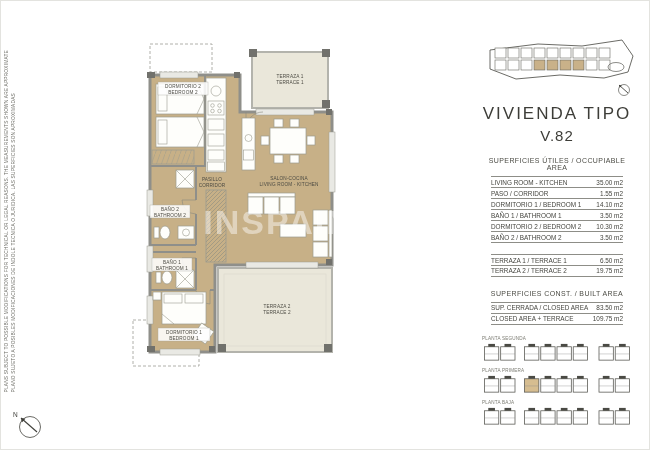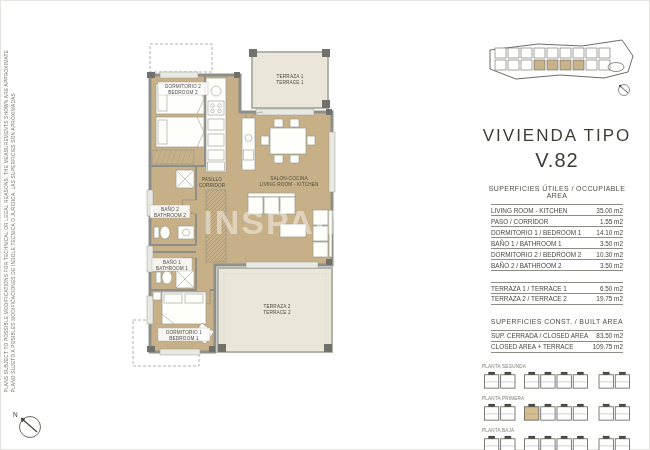--- a/index.html
+++ b/index.html
@@ -19,7 +19,7 @@
   
   #panel{position:absolute;left:478px;top:34px;width:158px;}
   .site{display:block;margin-left:8px;}
-  .title{text-align:center;font-size:17px;letter-spacing:2px;color:#3d3d38;margin-top:26px;}
+  .title{text-align:center;font-size:17px;letter-spacing:2px;color:#3d3d38;margin-top:4px;}
   .subtitle{text-align:center;font-size:20px;letter-spacing:1px;color:#3d3d38;margin-top:3px;}
   .sec-header{text-align:center;font-size:7px;letter-spacing:.4px;color:#4c4c45;margin-top:13px;}
   .areatable{width:132px;margin:5px auto 0;border-collapse:collapse;font-size:6.4px;color:#45453f;}

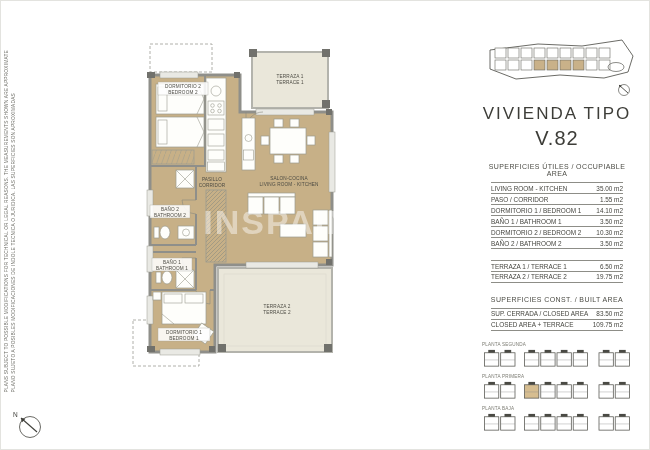--- a/index.html
+++ b/index.html
@@ -20,7 +20,7 @@
   #panel{position:absolute;left:478px;top:34px;width:158px;}
   .site{display:block;margin-left:8px;}
   .title{text-align:center;font-size:17px;letter-spacing:2px;color:#3d3d38;margin-top:4px;}
-  .subtitle{text-align:center;font-size:20px;letter-spacing:1px;color:#3d3d38;margin-top:3px;}
+  .subtitle{text-align:center;font-size:15px;letter-spacing:1px;color:#3d3d38;margin-top:3px;}
   .sec-header{text-align:center;font-size:7px;letter-spacing:.4px;color:#4c4c45;margin-top:13px;}
   .areatable{width:132px;margin:5px auto 0;border-collapse:collapse;font-size:6.4px;color:#45453f;}
   .areatable td{border-top:1px solid #8d8d87;padding:1.6px 0 1.4px;}

